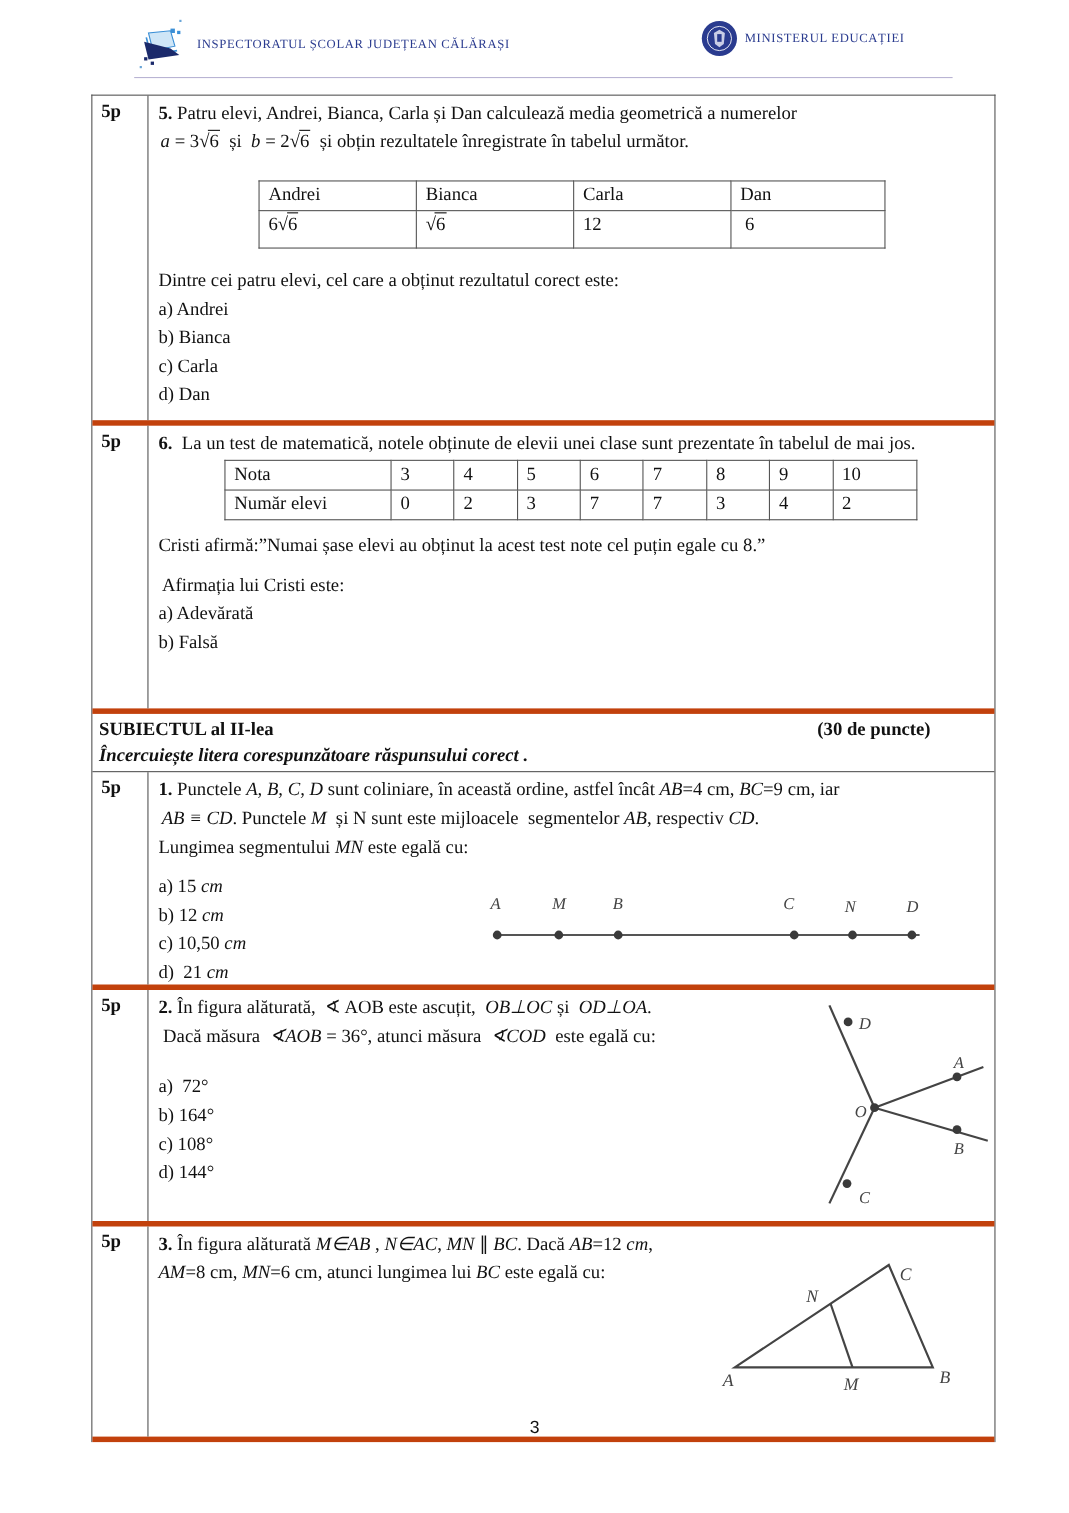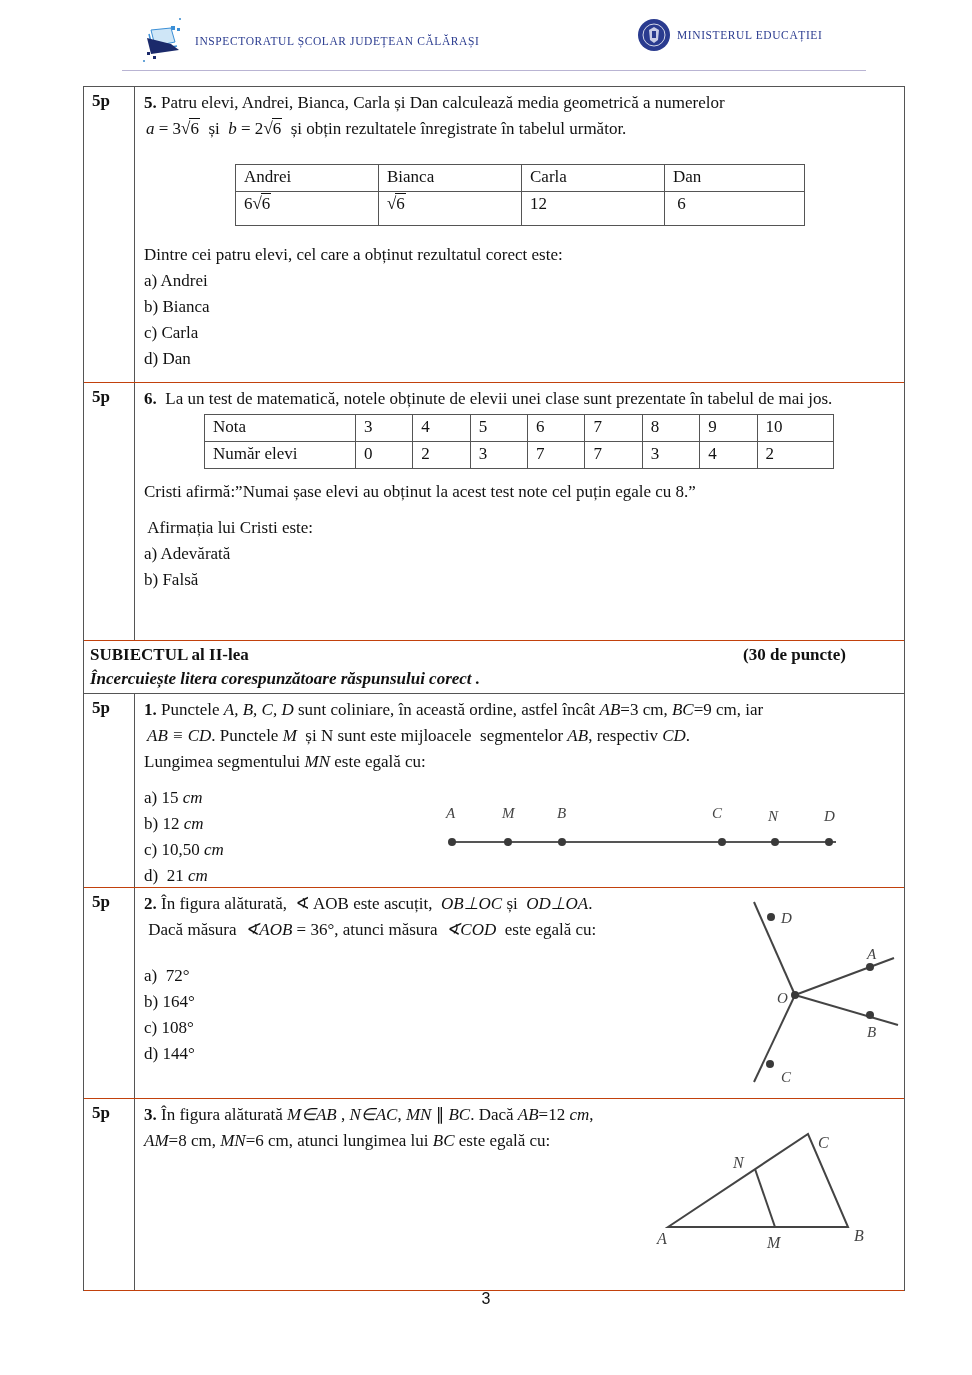--- a/index.html
+++ b/index.html
@@ -6,7 +6,7 @@
   body { width:972px; height:1375px; position:relative; overflow:hidden;
          font-family:"Liberation Serif", serif; color:#111; }
   .header { position:absolute; left:0; top:0; width:972px; height:75px; }
-  .hdr-left { position:absolute; left:141px; top:16px; display:flex; align-items:center; }
+  .hdr-left { position:absolute; left:125px; top:16px; display:flex; align-items:center; }
   .hdr-right { position:absolute; left:637px; top:18px; display:flex; align-items:center; }
   .hdr-text { font-family:"Liberation Serif", serif; font-size:11.5px; letter-spacing:0.6px; color:#2a3b8f; margin-left:6px; }
   .hdr-rule { position:absolute; left:122px; top:70px; width:744px; height:1px; background:#b9b4d3; }

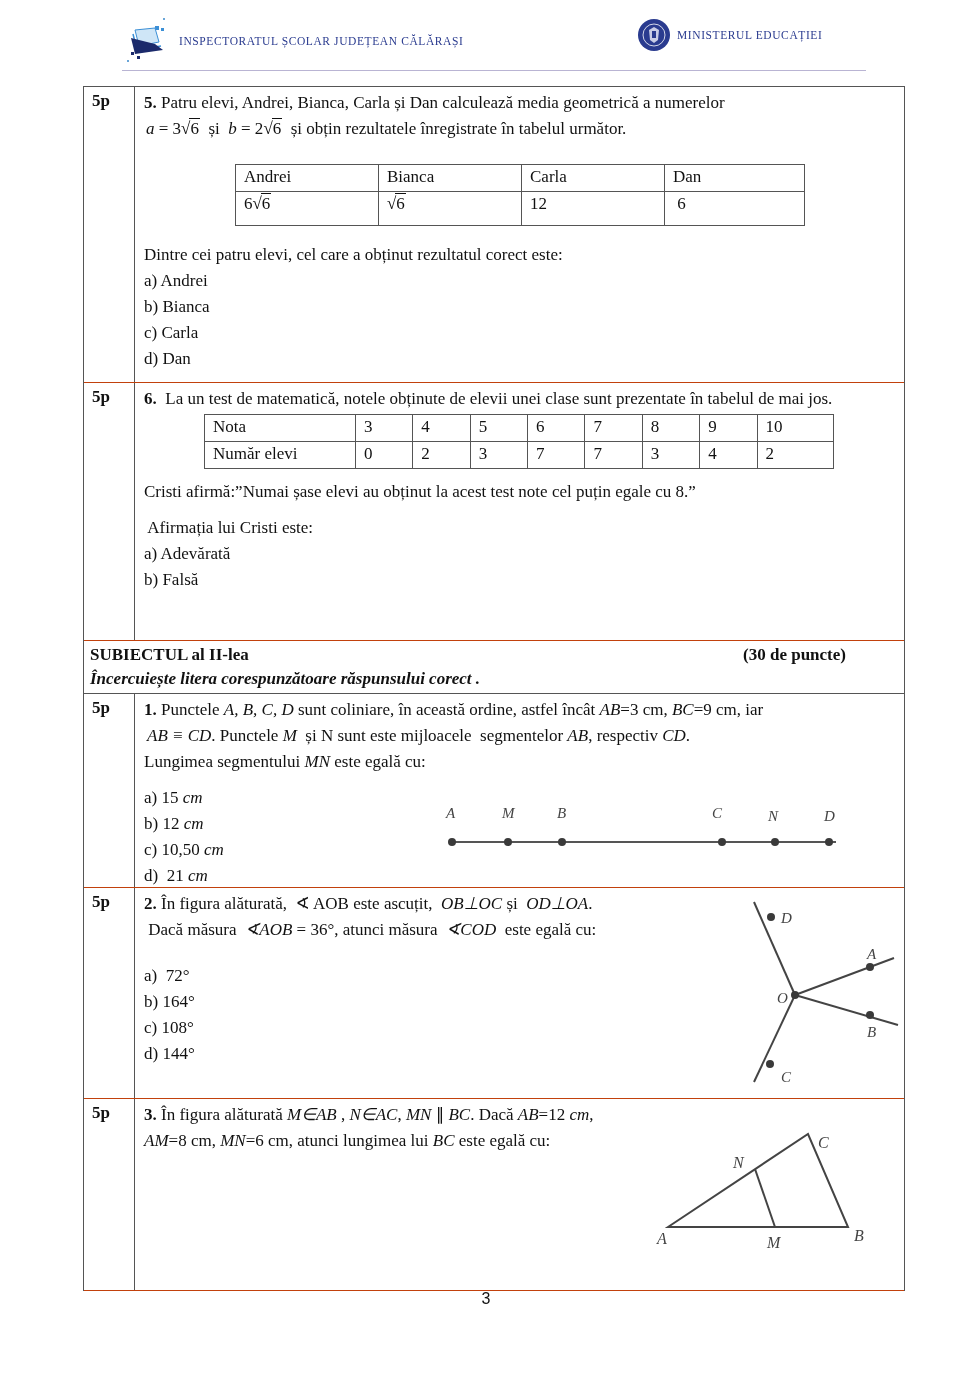--- a/index.html
+++ b/index.html
@@ -12,7 +12,7 @@
   .hdr-rule { position:absolute; left:122px; top:70px; width:744px; height:1px; background:#b9b4d3; }
 
   .sheet { position:absolute; left:83px; top:86px; width:820px; border:1px solid #555; border-bottom:none; }
-  .row { display:flex; border-bottom:1px solid #c2410c; position:relative; }
+  .row { display:flex; border-bottom:5px solid #c2410c; position:relative; }
   .pts { width:51px; border-right:1px solid #555; font-weight:bold; font-size:17px; padding:4px 0 0 8px; box-sizing:border-box; }
   .body { flex:1; padding:3px 8px 0 9px; font-size:17px; line-height:26px; position:relative; }
   .qno { font-weight:bold; }

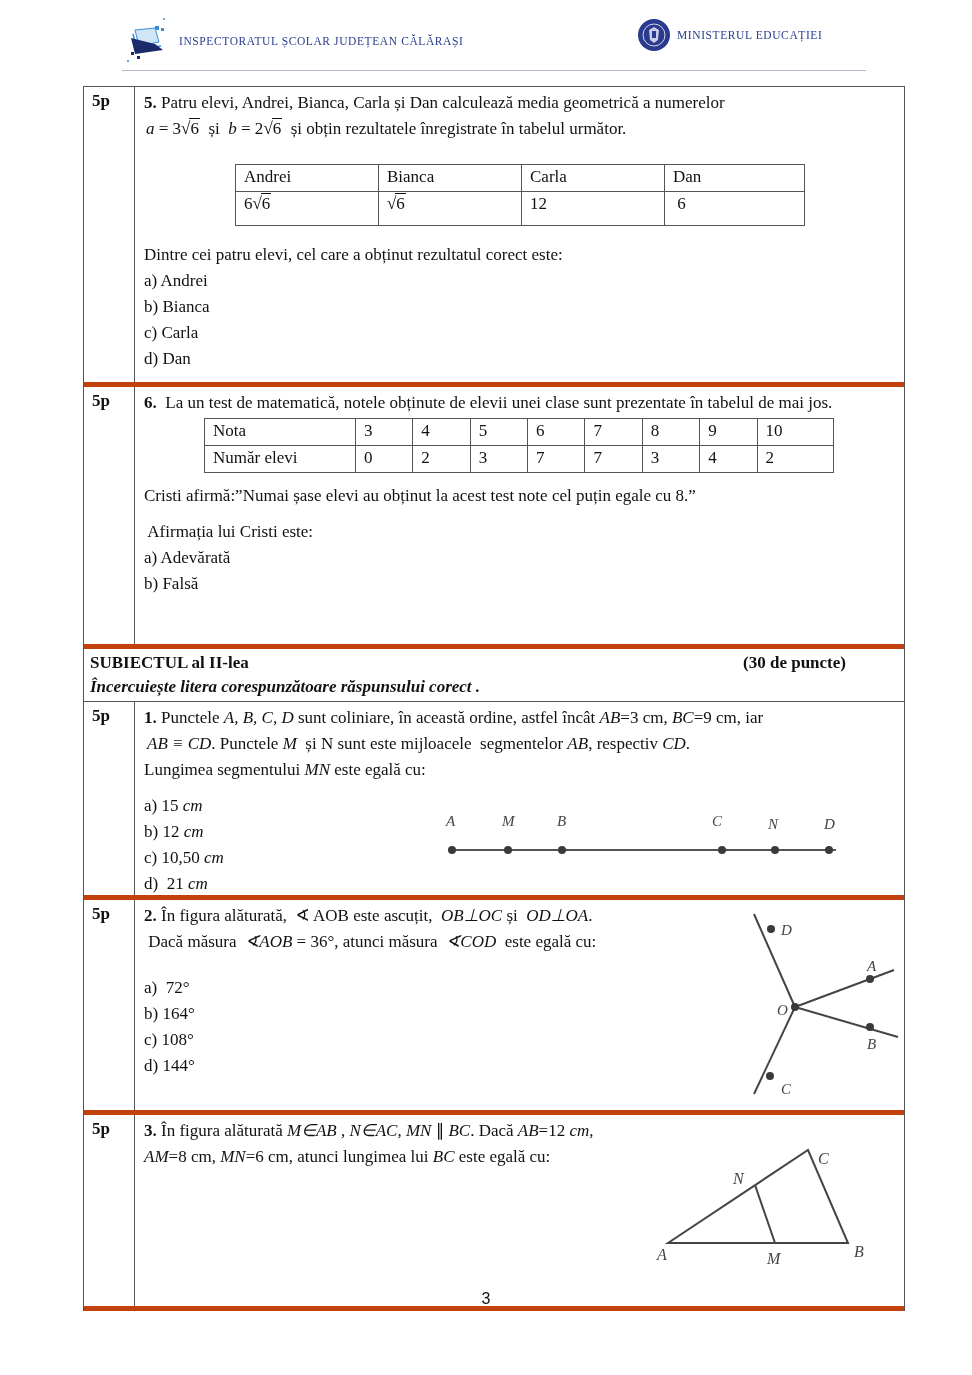--- a/index.html
+++ b/index.html
@@ -144,7 +144,7 @@
   <div class="row" style="height:193px;">
     <div class="pts">5p</div>
     <div class="body">
-      <div style="white-space:pre"><span class="qno">1.</span><span> Punctele </span><i>A, B, C, D</i><span> sunt coliniare, în această ordine, astfel încât </span><i>AB</i><span>=3 cm, </span><i>BC</i><span>=9 cm, iar</span></div>
+      <div style="white-space:pre"><span class="qno">1.</span><span> Punctele </span><i>A, B, C, D</i><span> sunt coliniare, în această ordine, astfel încât </span><i>AB</i><span>=4 cm, </span><i>BC</i><span>=9 cm, iar</span></div>
       <div style="white-space:pre; padding-left:3px;"><i>AB ≡ CD</i><span>. Punctele </span><i>M</i><span>  și N sunt este mijloacele  segmentelor </span><i>AB</i><span>, respectiv </span><i>CD</i><span>.</span></div>
       <div><span>Lungimea segmentului </span><i>MN</i><span> este egală cu:</span></div>
       <div style="margin-top:10px;">

